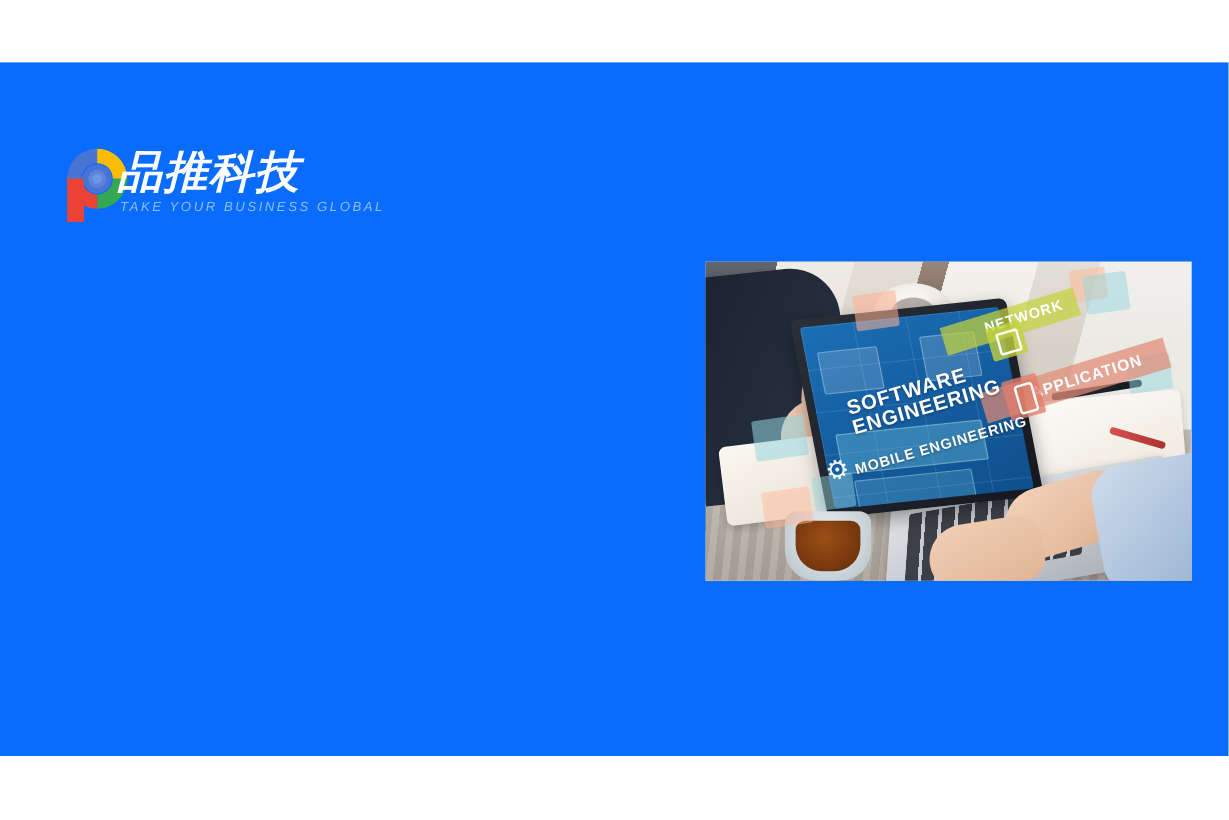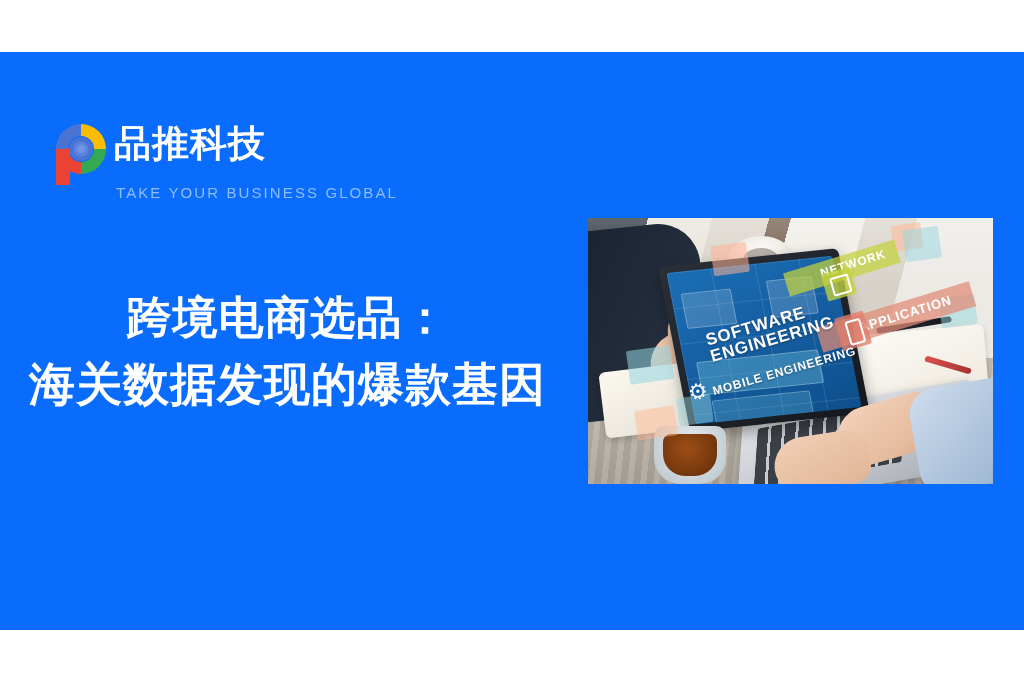--- a/index.html
+++ b/index.html
@@ -51,9 +51,10 @@
 
   .logo-text-wrap {
     position: absolute;
-    left: 64px;
+    left: 48px;
     top: 4px;
     width: 168px;
+    font-style: italic;
   }
 
   .logo-cn {

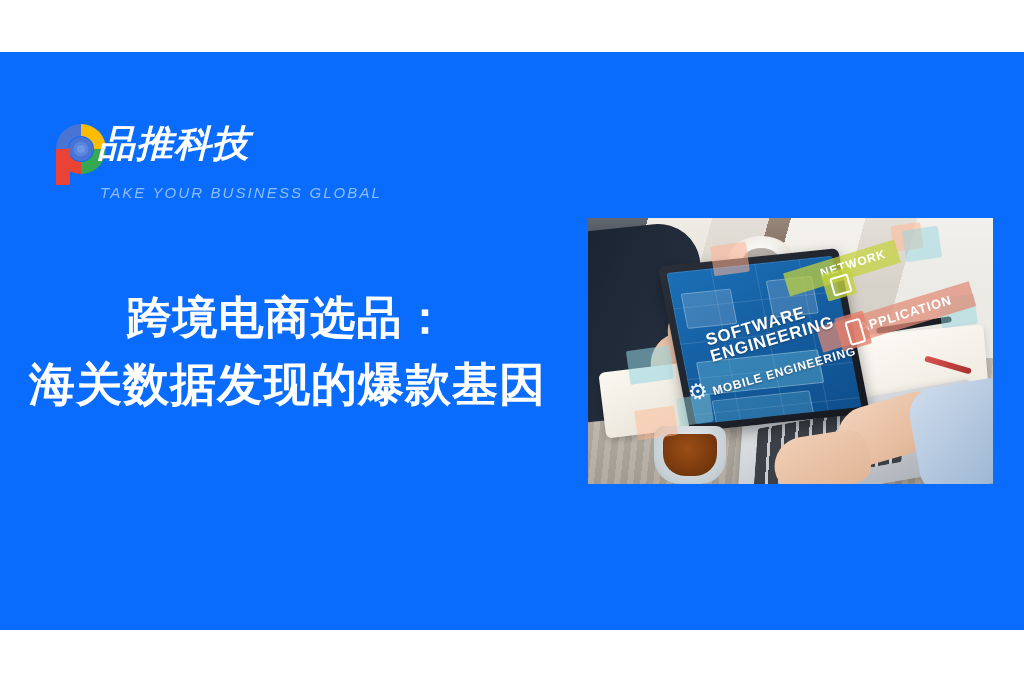--- a/index.html
+++ b/index.html
@@ -71,12 +71,12 @@
   .logo-tagline {
     display: block;
     font-family: "Liberation Sans", sans-serif;
-    font-size: 15px;
+    font-size: 11px;
     font-weight: 400;
     letter-spacing: 2.1px;
     color: #8fbdff;
     white-space: nowrap;
-    margin-top: 18px;
+    margin-top: 1px;
     margin-left: 2px;
   }
 

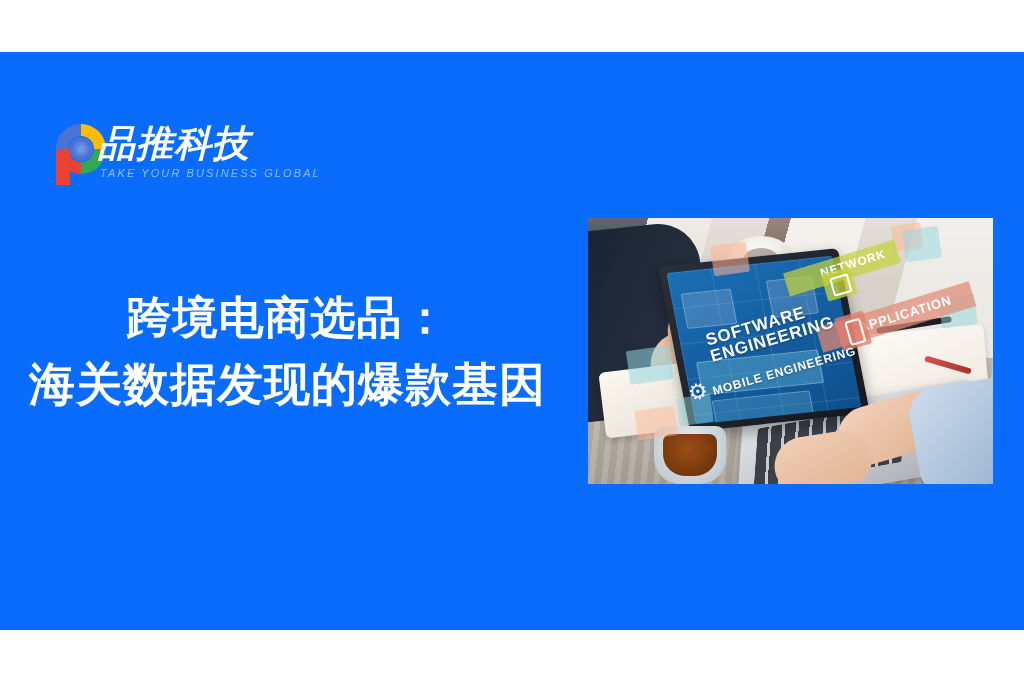--- a/index.html
+++ b/index.html
@@ -483,10 +483,6 @@
     </div>
   </div>
 
-  <div class="headline">
-    <span class="line line1">跨境电商选品：</span>
-    <span class="line line2">海关数据发现的爆款基因</span>
-  </div>
 
 
   <div class="photo">

